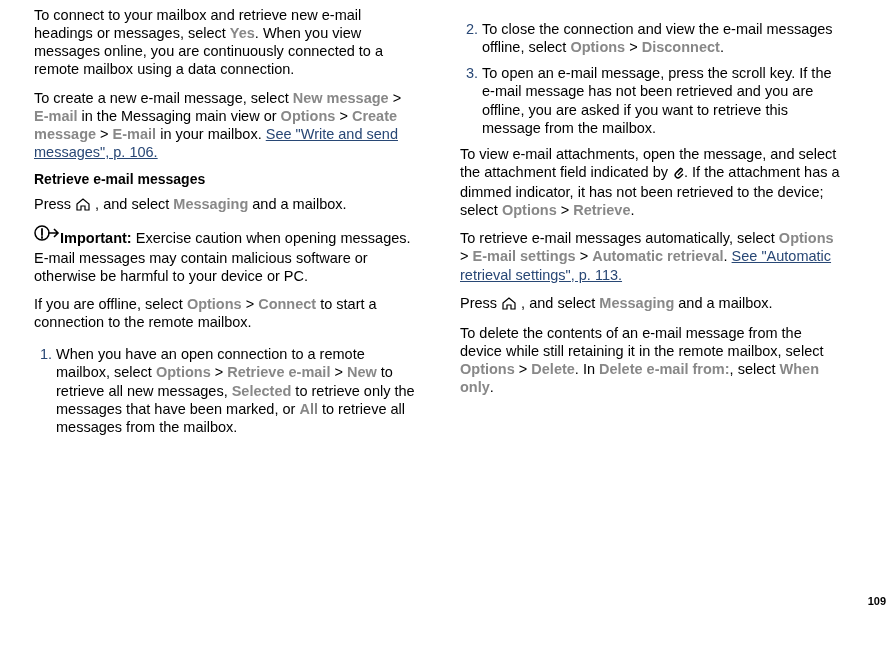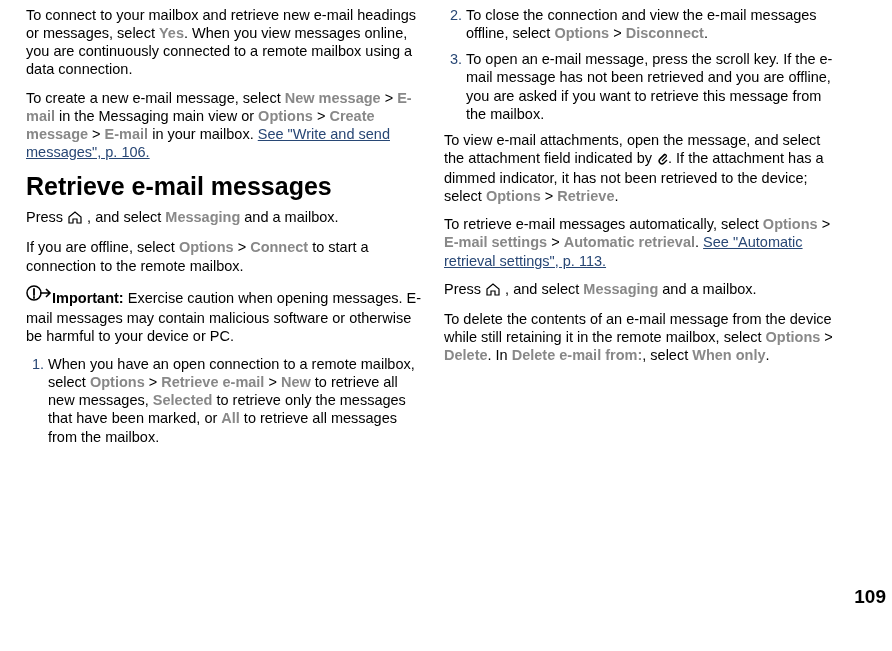--- a/index.html
+++ b/index.html
@@ -19,7 +19,8 @@
     display: flex;
     width: 860px;
     height: 651px;
-    padding: 6px 8px 6px 16px;
+    padding: 6px 8px 6px 24px;
+    gap: 24px;
   }
   .sidebar {
     position: absolute;

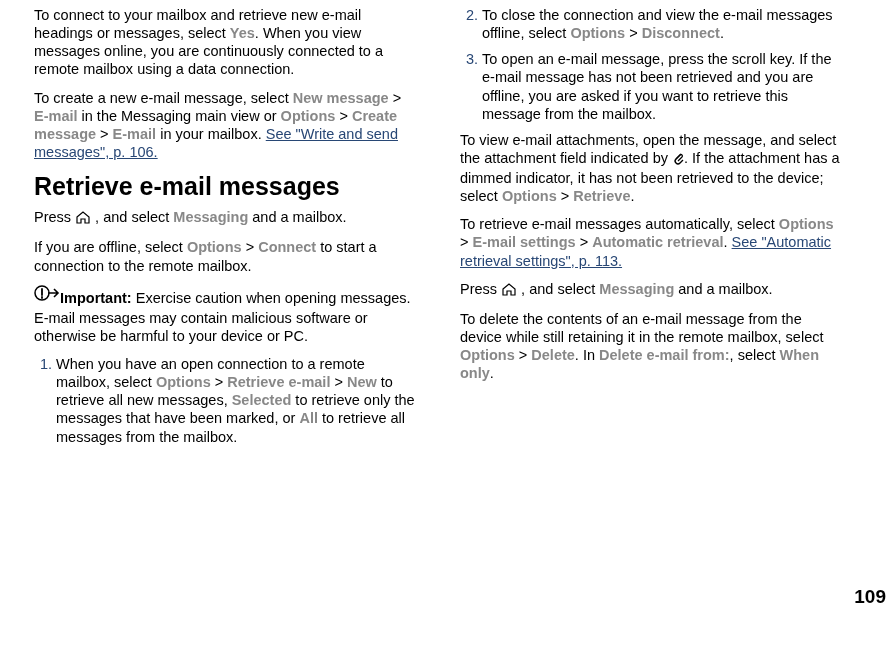--- a/index.html
+++ b/index.html
@@ -57,7 +57,7 @@
   }
   .soft { color: #888; font-weight: bold; }
   .lnk { color: #284775; text-decoration: underline; }
-  ol { margin: 0 0 8px; padding-left: 22px; }
+  ol { margin: 14px 0 8px; padding-left: 22px; }
   ol > li { margin-bottom: 8px; }
   ol > li::marker { color: #284775; }
   .icon {

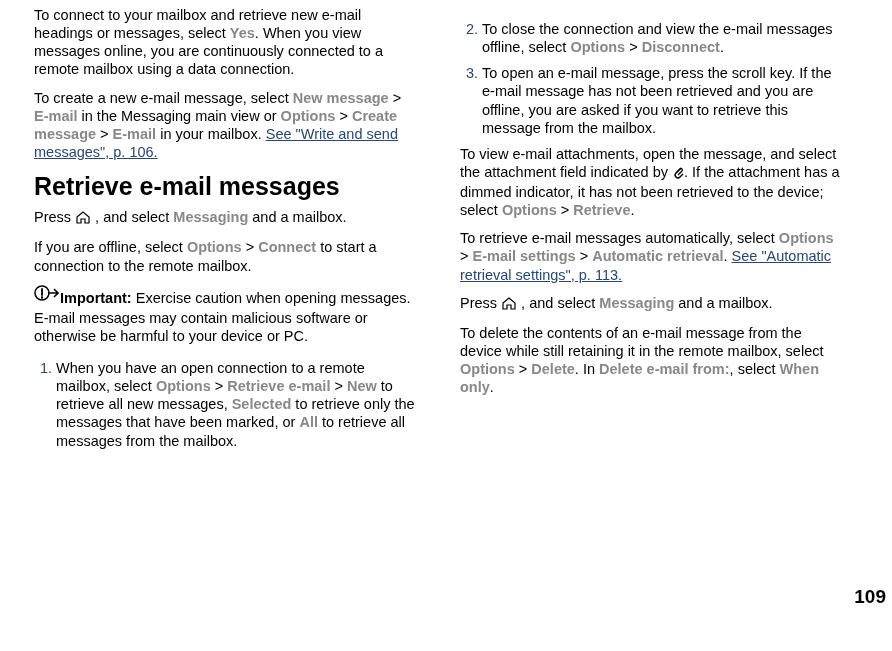--- a/index.html
+++ b/index.html
@@ -51,7 +51,7 @@
   }
   p { margin: 0 0 10px; }
   h2 {
-    font-size: 25px;
+    font-size: 14px;
     font-weight: bold;
     margin: 10px 0 6px;
   }

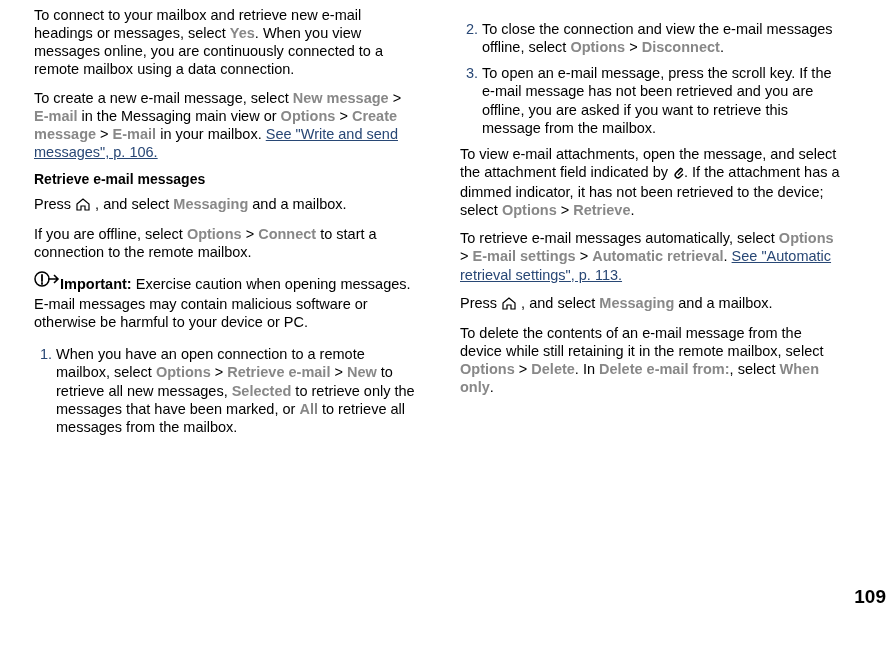--- a/index.html
+++ b/index.html
@@ -83,13 +83,13 @@
             <path d="M2 7 L8 2 L14 7 L14 13 L10 13 L10 9 L6 9 L6 13 L2 13 Z" fill="none" stroke="#000" stroke-width="1.2"></path>
           </svg></span><span> , and select </span><span class="soft">Messaging</span><span> and a mailbox.</span></p>
 
-    <p><span>If you are offline, select </span><span class="soft">Options</span><span> &gt; </span><span class="soft">Connect</span><span> to start a connection to the remote mailbox.</span></p>
-
     <p><span class="icon warn-icon"><svg viewBox="0 0 26 20">
             <circle cx="8" cy="8" r="7" fill="none" stroke="#000" stroke-width="1.5"></circle>
             <path d="M8 4 L8 10 M8 12 L8 13" stroke="#000" stroke-width="1.8" stroke-linecap="round"></path>
             <path d="M14 8 L24 8 M20 4 L24 8 L20 12" fill="none" stroke="#000" stroke-width="1.6"></path>
           </svg></span><b>Important:  </b><span>Exercise caution when opening messages. E-mail messages may contain malicious software or otherwise be harmful to your device or PC.</span></p>
+
+    <p><span>If you are offline, select </span><span class="soft">Options</span><span> &gt; </span><span class="soft">Connect</span><span> to start a connection to the remote mailbox.</span></p>
 
     <ol>
       <li>

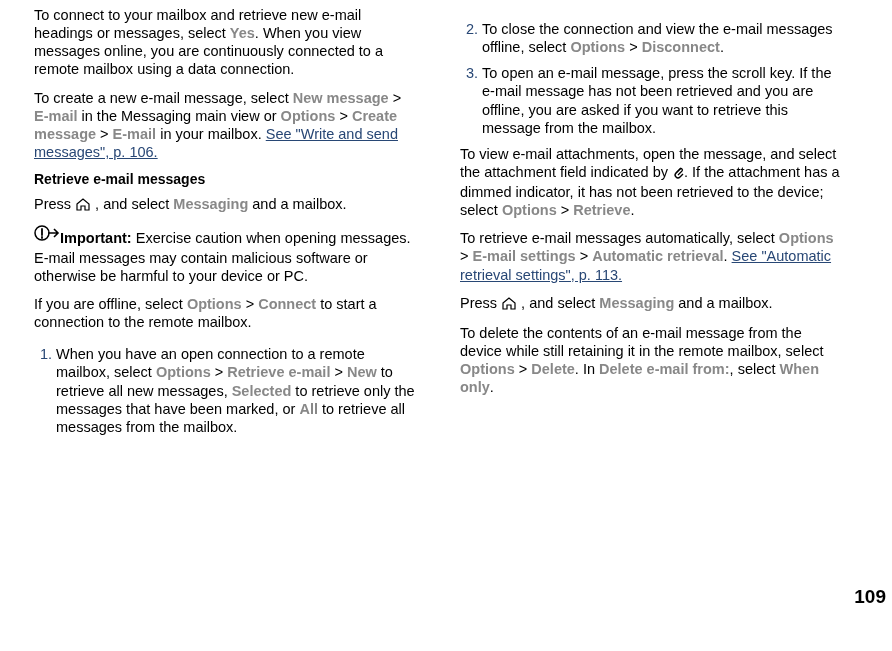--- a/index.html
+++ b/index.html
@@ -43,7 +43,7 @@
     position: absolute;
     bottom: 42px;
     right: 6px;
-    font-size: 19px;
+    font-size: 11px;
   }
   .col {
     width: 50%;

